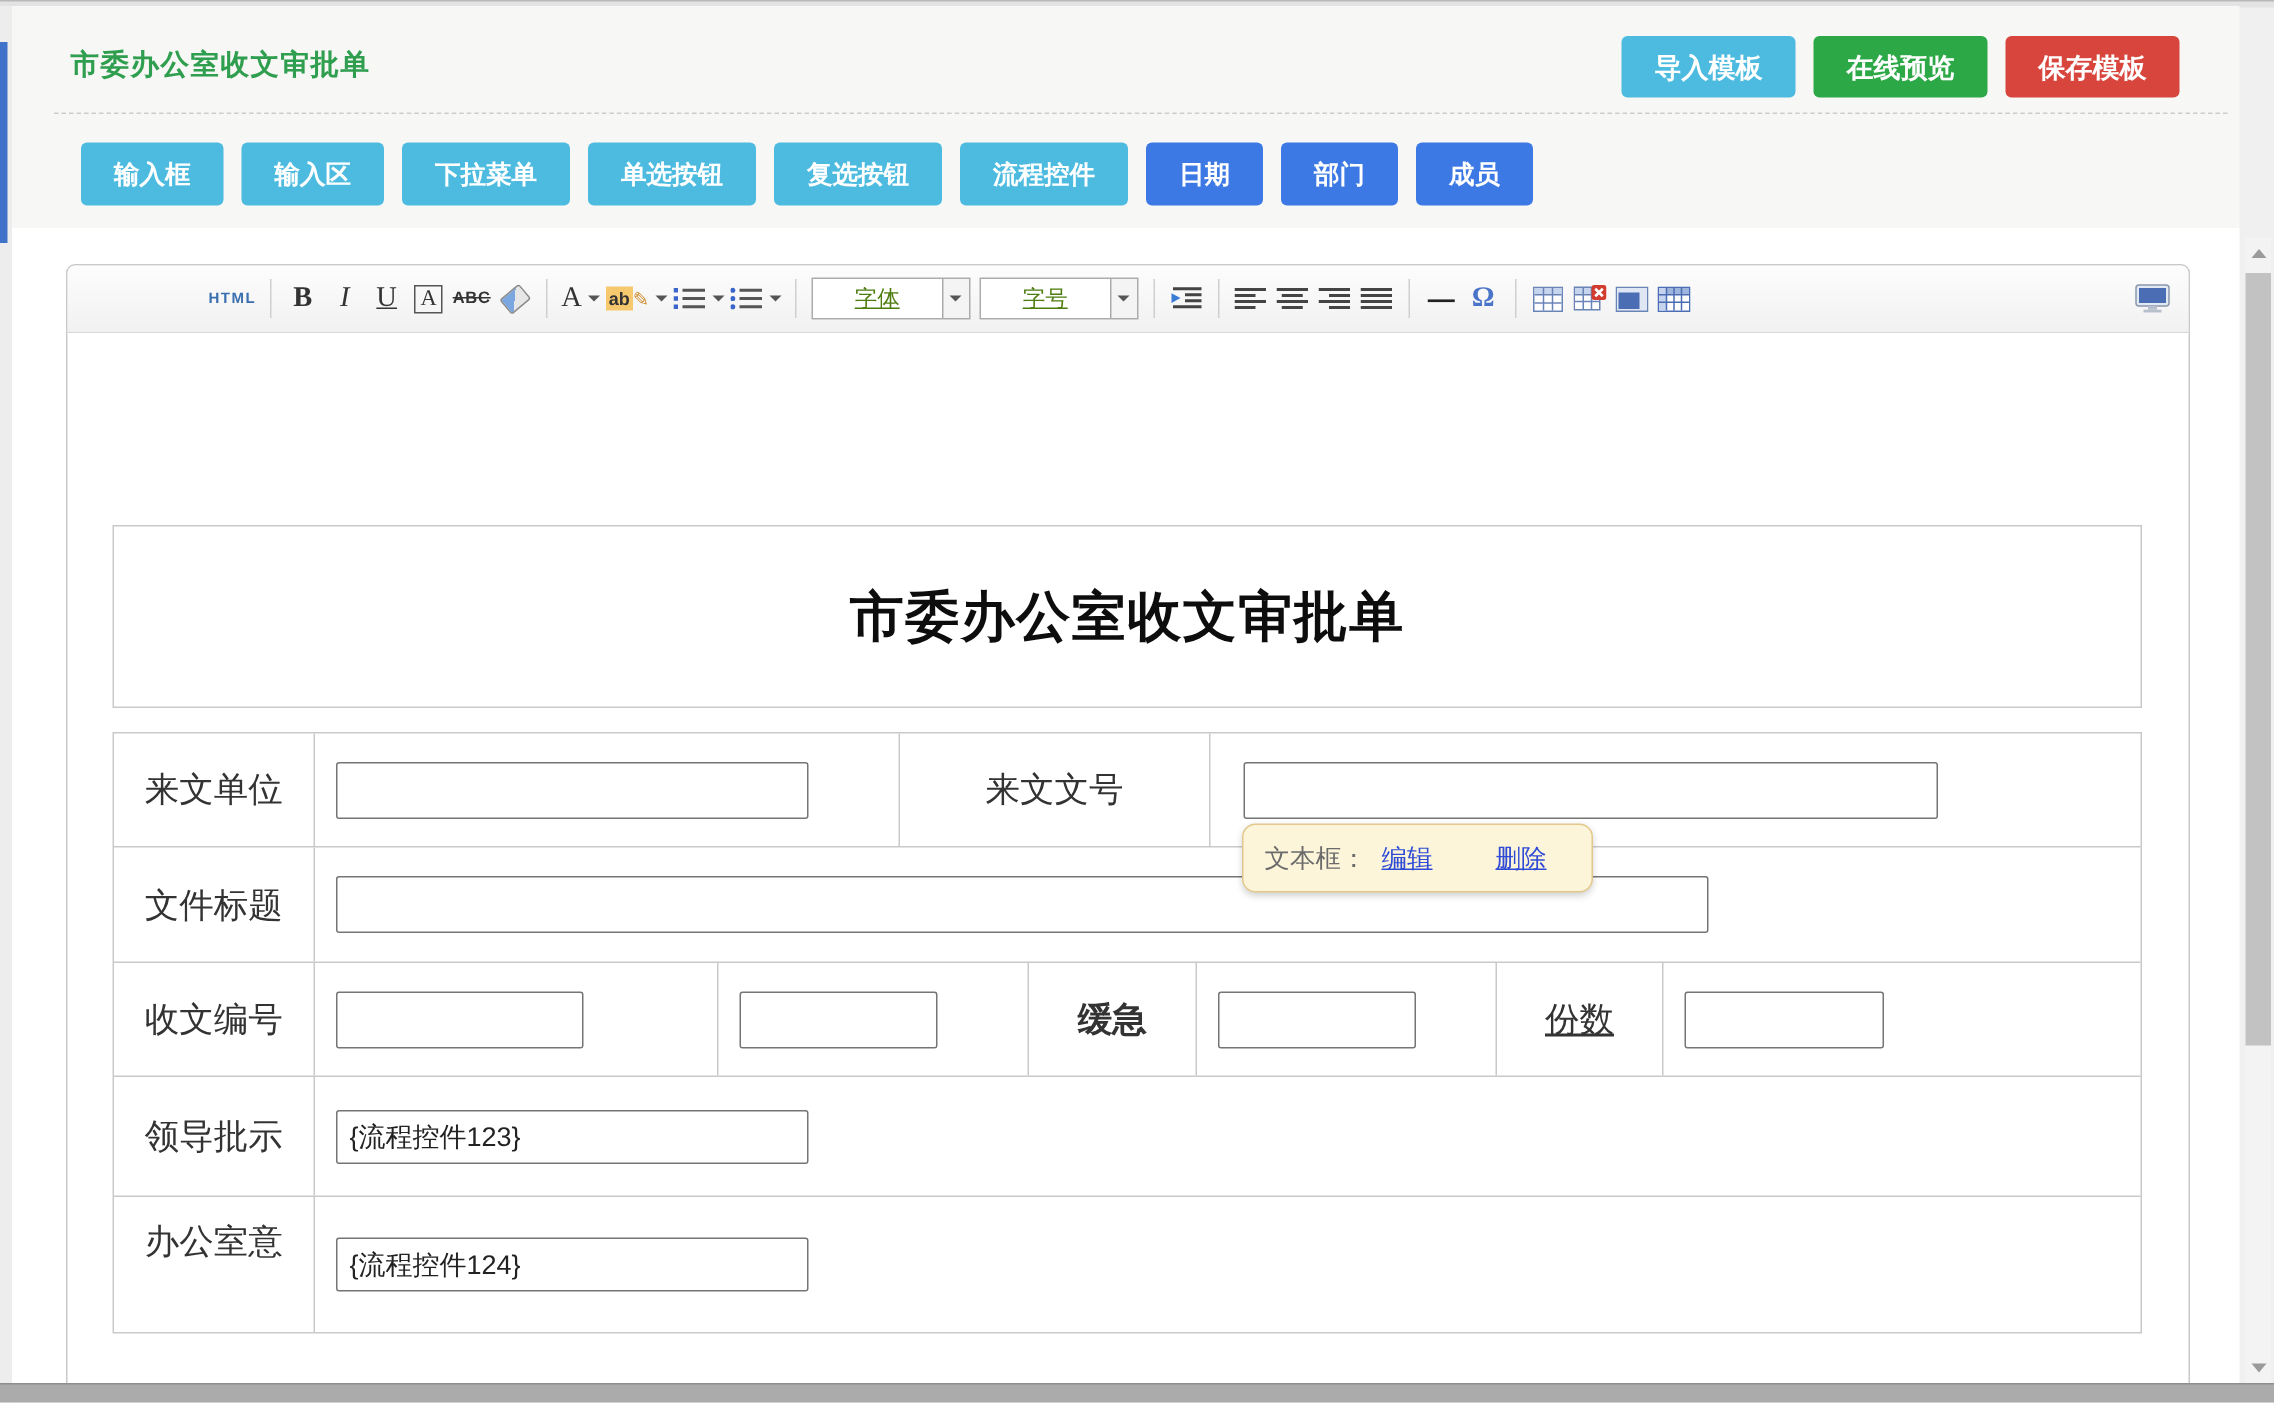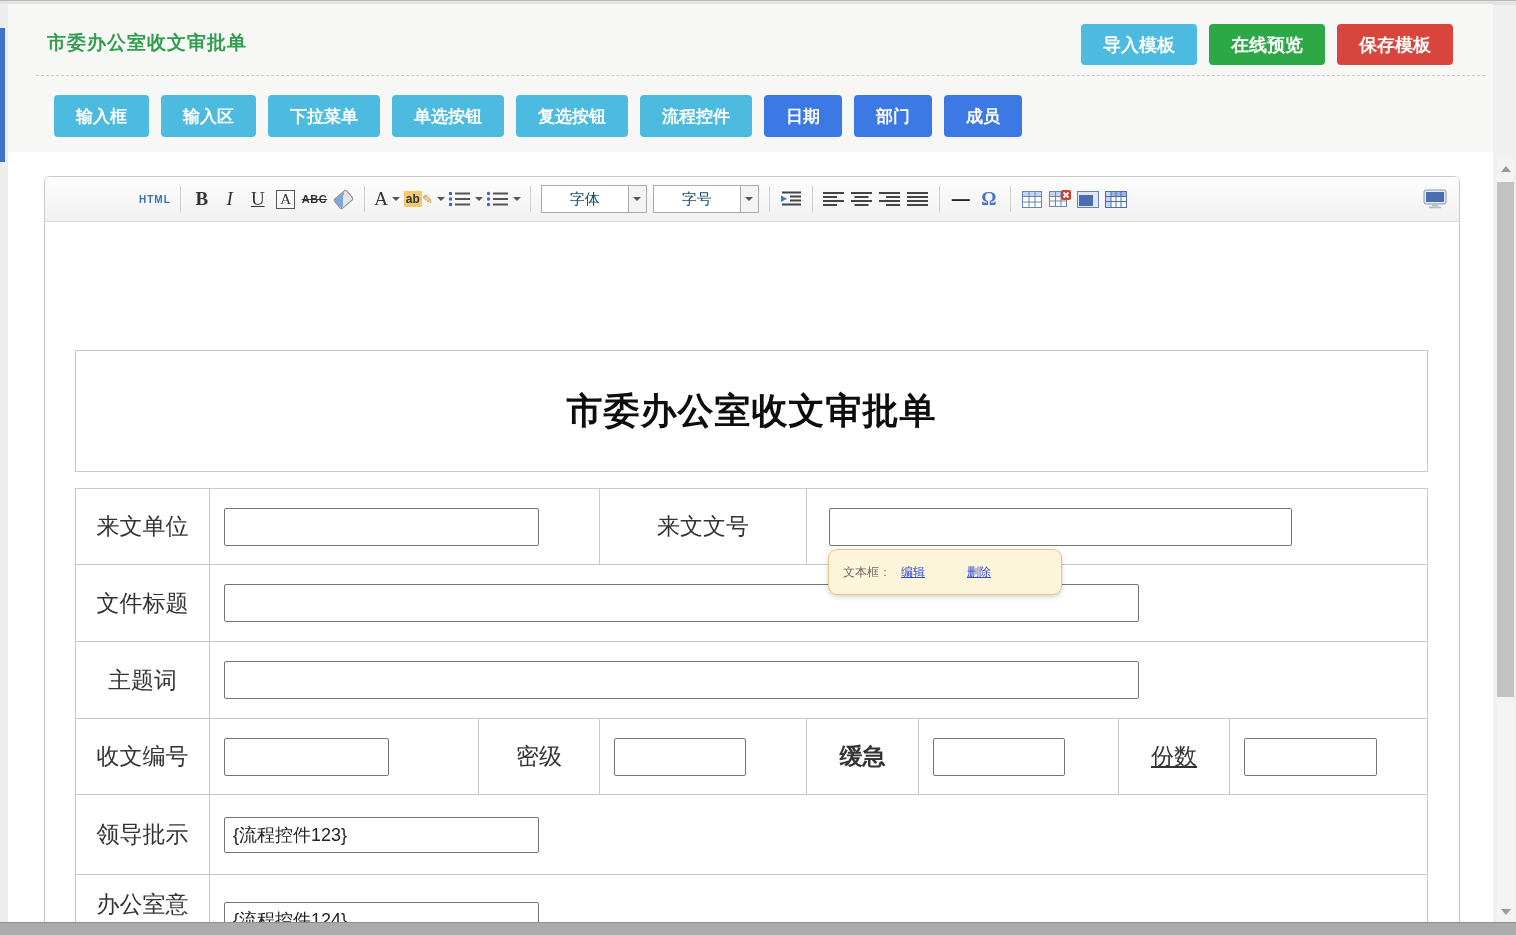--- a/index.html
+++ b/index.html
@@ -33,7 +33,7 @@
   .eraser{width:15px;height:11px;border:1px solid #8a8a8a;border-radius:2px;background:linear-gradient(135deg,#7aa7e0 48%,#e6e6e6 48%);transform:rotate(-40deg);}
   .chev{width:0;height:0;border-left:4px solid transparent;border-right:4px solid transparent;border-top:4px solid #555;margin-left:4px;}
   .combo{display:flex;align-items:stretch;height:26px;border:1px solid #ababab;background:#fff;margin:0 3px;flex:none;cursor:pointer;}
-  .combo .txt{width:86px;display:flex;align-items:center;justify-content:center;font:15px "Liberation Serif",serif;color:#0c4a6e;}
+  .combo .txt{width:86px;display:flex;align-items:center;justify-content:center;font:15px "Liberation Serif",serif;color:#4d7c0f;text-decoration:underline;}
   .combo .arrow{width:17px;border-left:1px solid #ababab;background:#f4f4f4;display:flex;align-items:center;justify-content:center;}
   .hrdash{font:bold 18px "Liberation Sans",sans-serif;color:#222;}
   .omega{font:bold 19px "Liberation Serif",serif;color:#4a74c8;}

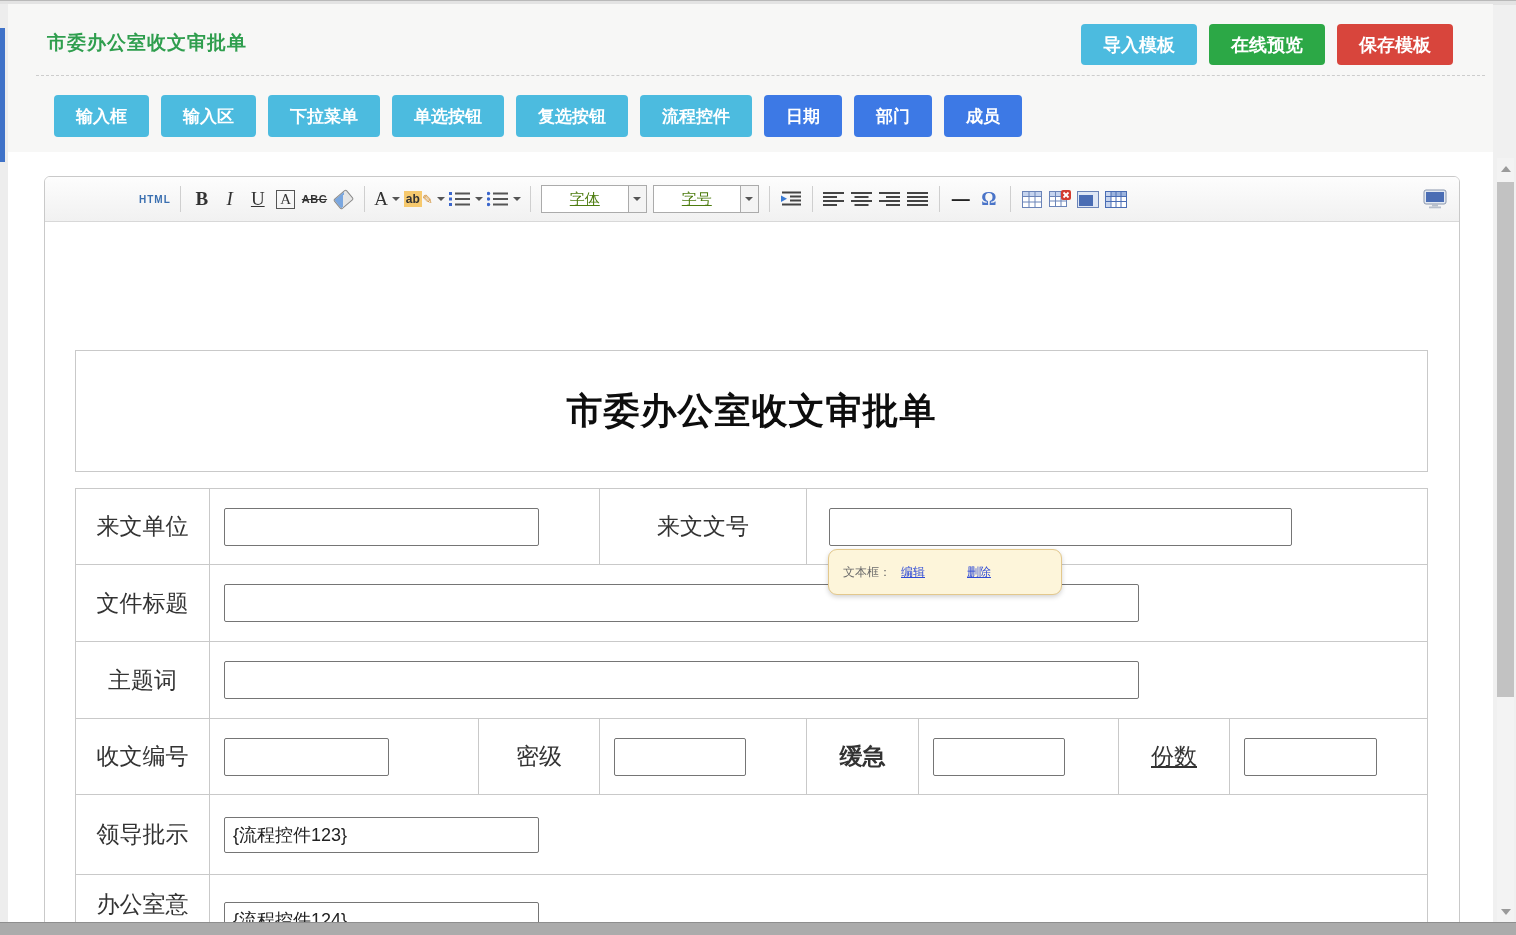--- a/index.html
+++ b/index.html
@@ -51,7 +51,7 @@
   input.fin{box-sizing:border-box;height:38px;border:1px solid #757575;border-radius:2px;background:#fff;font-size:18px;color:#222;padding:0 8px;}
   .lab-top{align-items:flex-start;padding-top:14px;}
   
-  .tooltip{position:absolute;left:828px;top:549px;width:218px;height:44px;background:#fdf5da;border:1px solid #e3c88c;border-radius:9px;box-shadow:0 2px 5px rgba(0,0,0,.18);display:flex;align-items:center;padding-left:14px;z-index:30;font-family:"Liberation Serif",serif;font-size:12px;}
+  .tooltip{position:absolute;left:828px;top:549px;width:218px;height:44px;background:#fdf5da;border:1px solid #e3c88c;border-radius:9px;box-shadow:0 2px 5px rgba(0,0,0,.18);display:flex;align-items:center;padding-left:14px;z-index:30;font-family:"Liberation Serif",serif;font-size:17px;}
   .tooltip .tlabel{color:#6b6b6b;}
   .tooltip a{color:#2f4bd6;text-decoration:underline;margin-left:10px;cursor:pointer;}
   .tooltip a.del{margin-left:42px;}

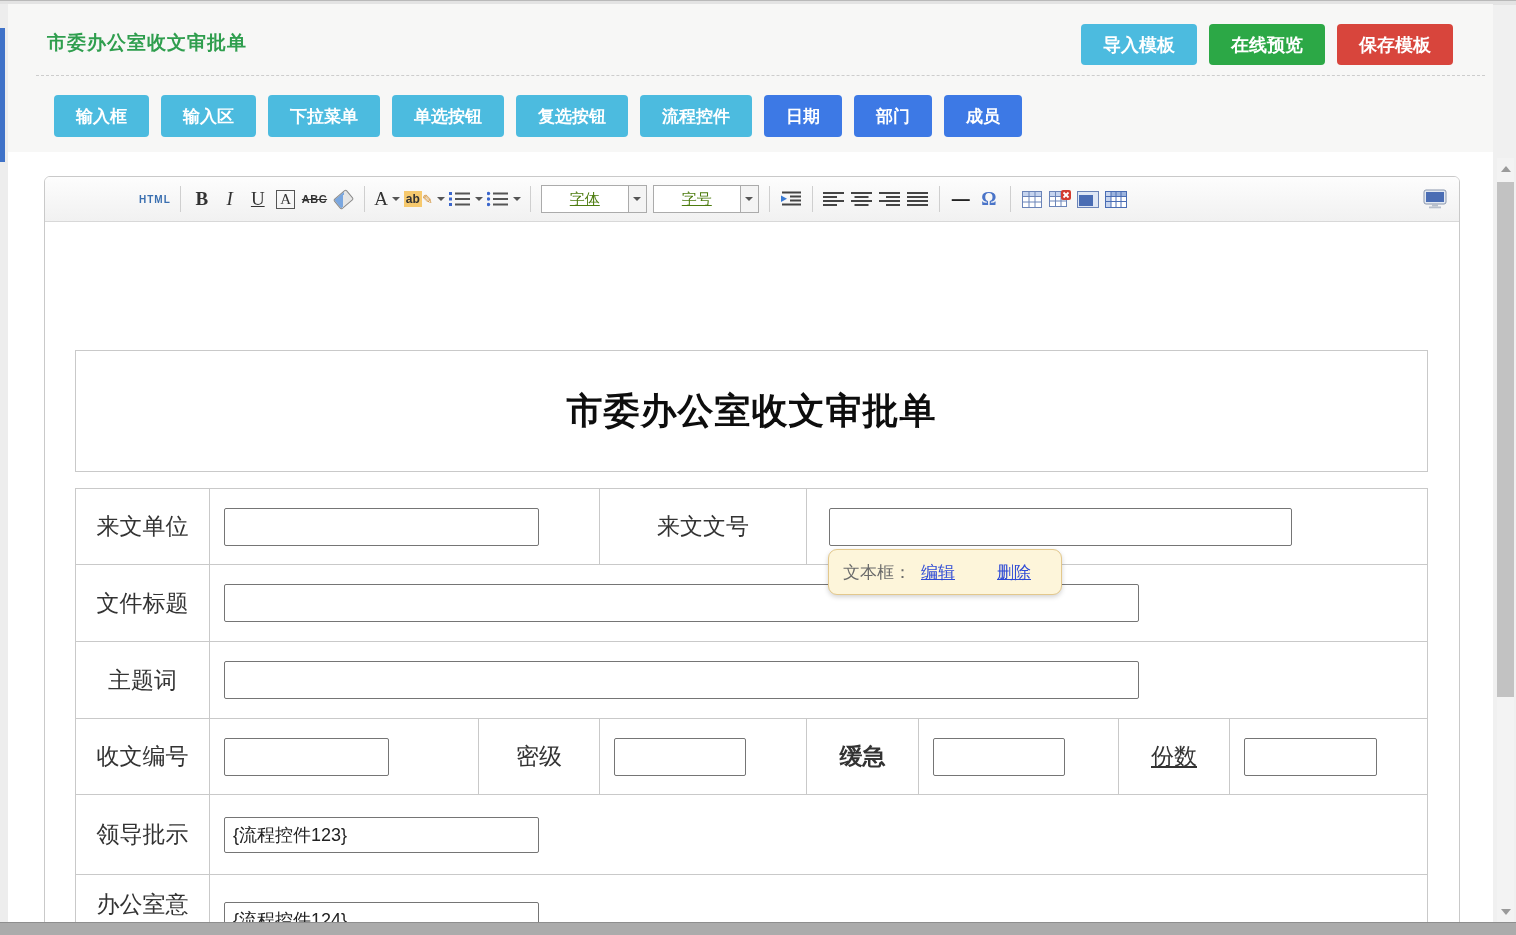--- a/index.html
+++ b/index.html
@@ -304,12 +304,6 @@
           </div>
         </div>
 
-        <div class="frow" style="height:76px;">
-          <div class="fcell lab" style="width:133px;">主题词</div>
-          <div class="fcell icell" style="width:1216px;">
-            <input class="fin" style="width: 915px;" value="">
-          </div>
-        </div>
 
         <div class="frow" style="height:75px;">
           <div class="fcell lab" style="width:133px;">收文编号</div>

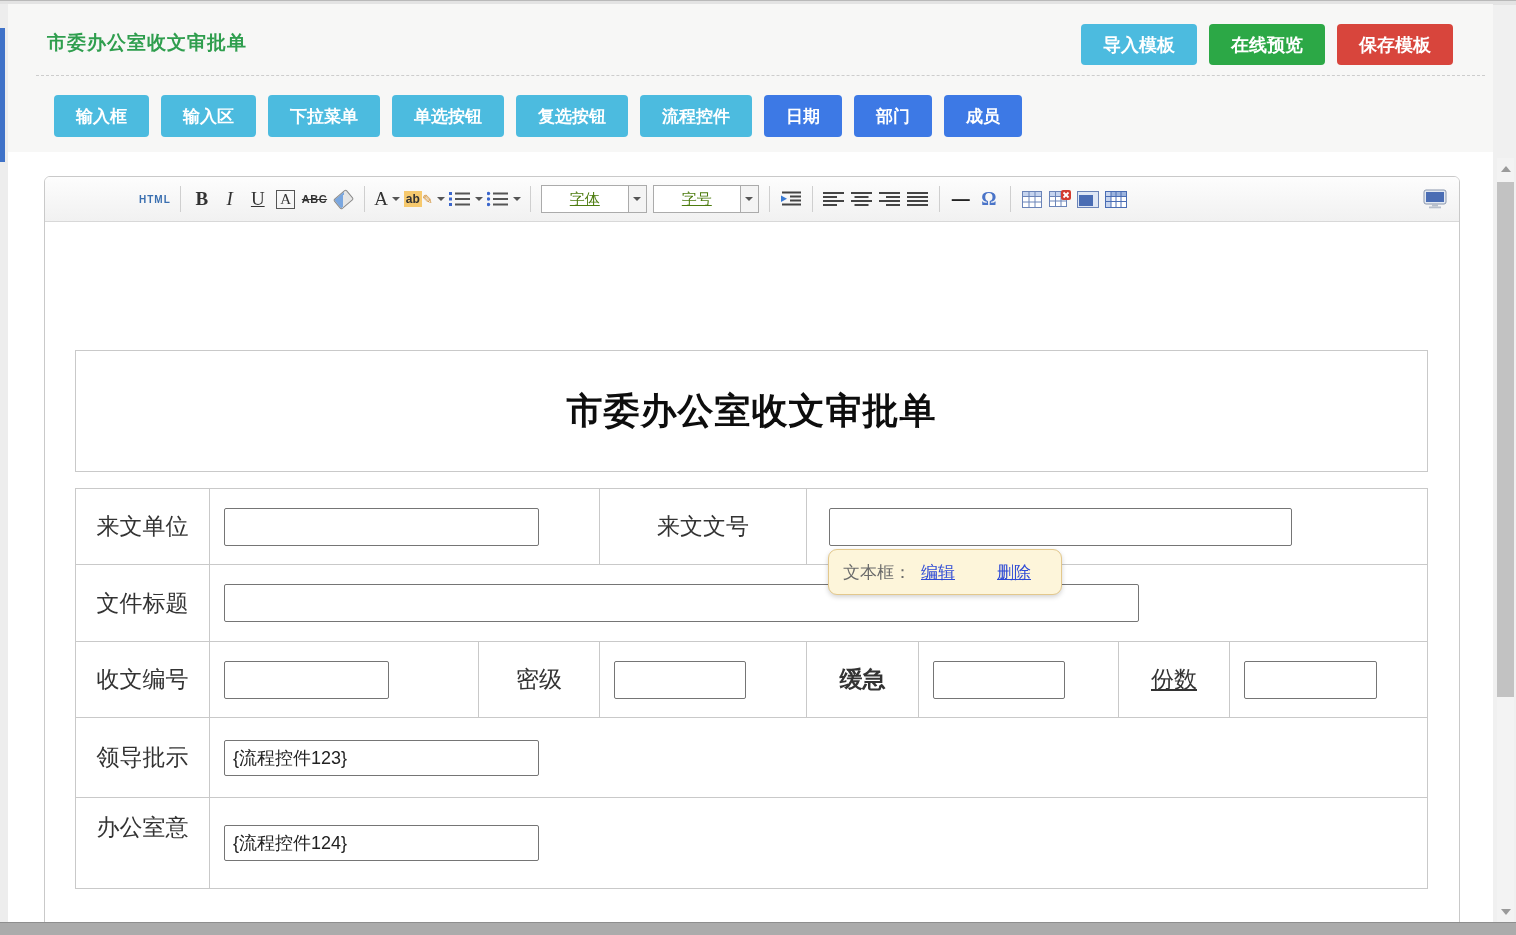--- a/index.html
+++ b/index.html
@@ -310,7 +310,6 @@
           <div class="fcell icell" style="width:269px;">
             <input class="fin" style="width: 165px;" value="">
           </div>
-          <div class="fcell lab" style="width:121px;">密级</div>
           <div class="fcell icell" style="width:207px;">
             <input class="fin" style="width: 132px;" value="">
           </div>

